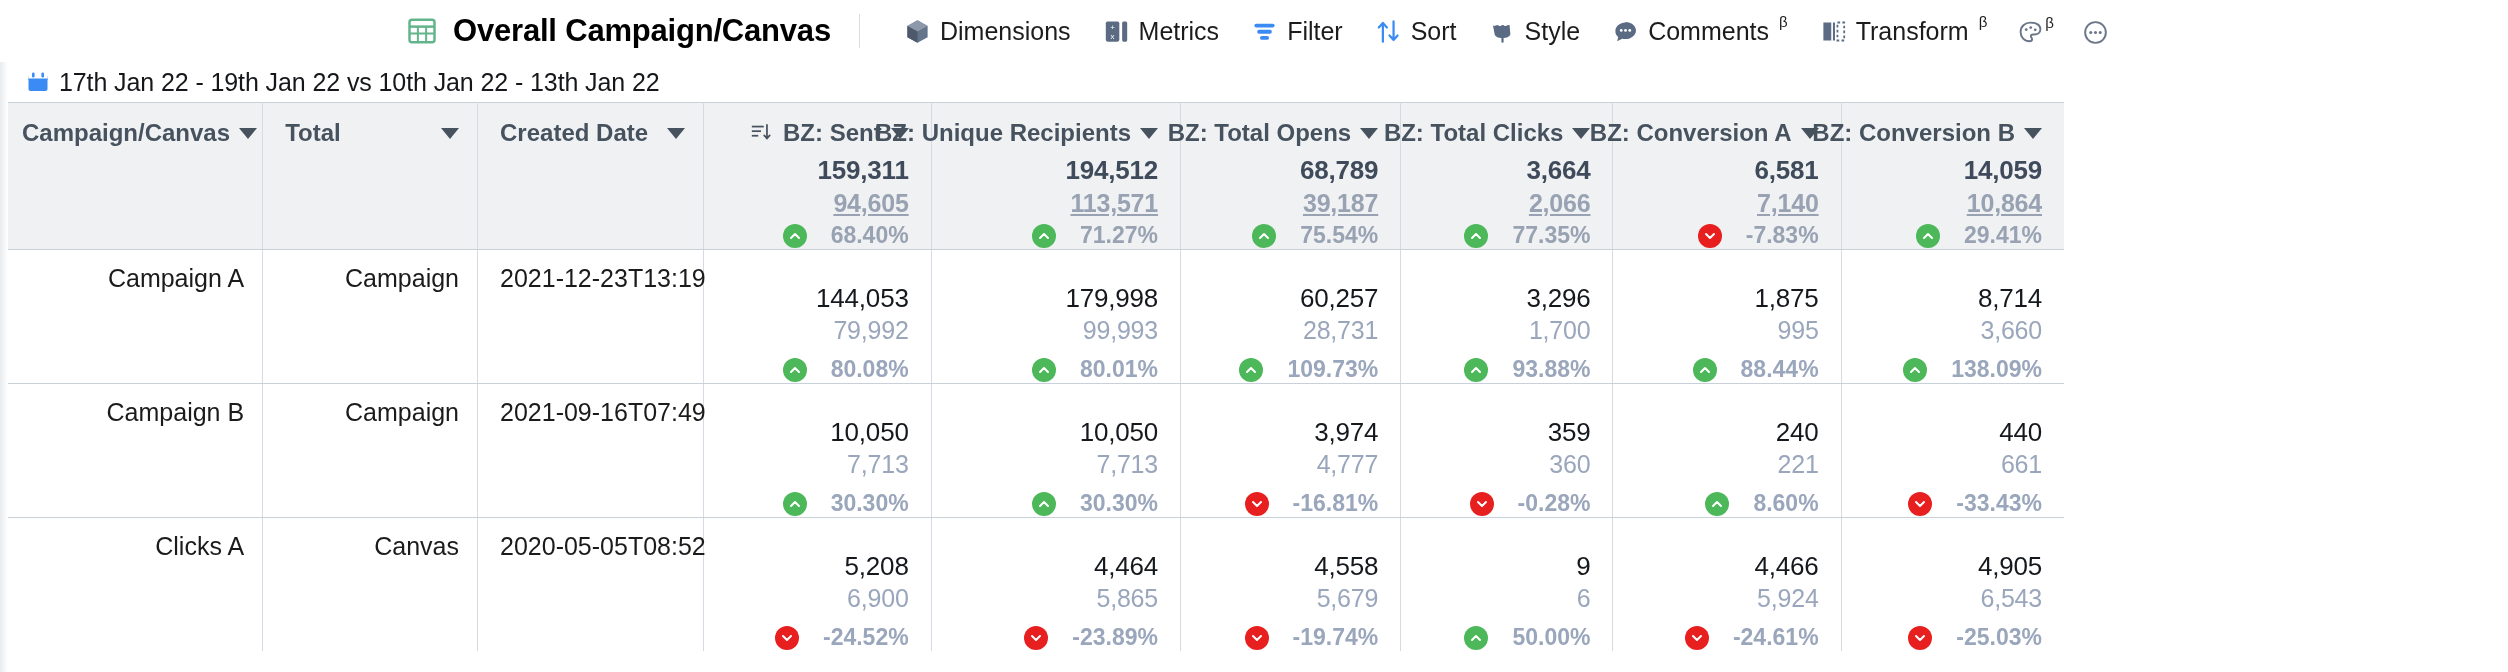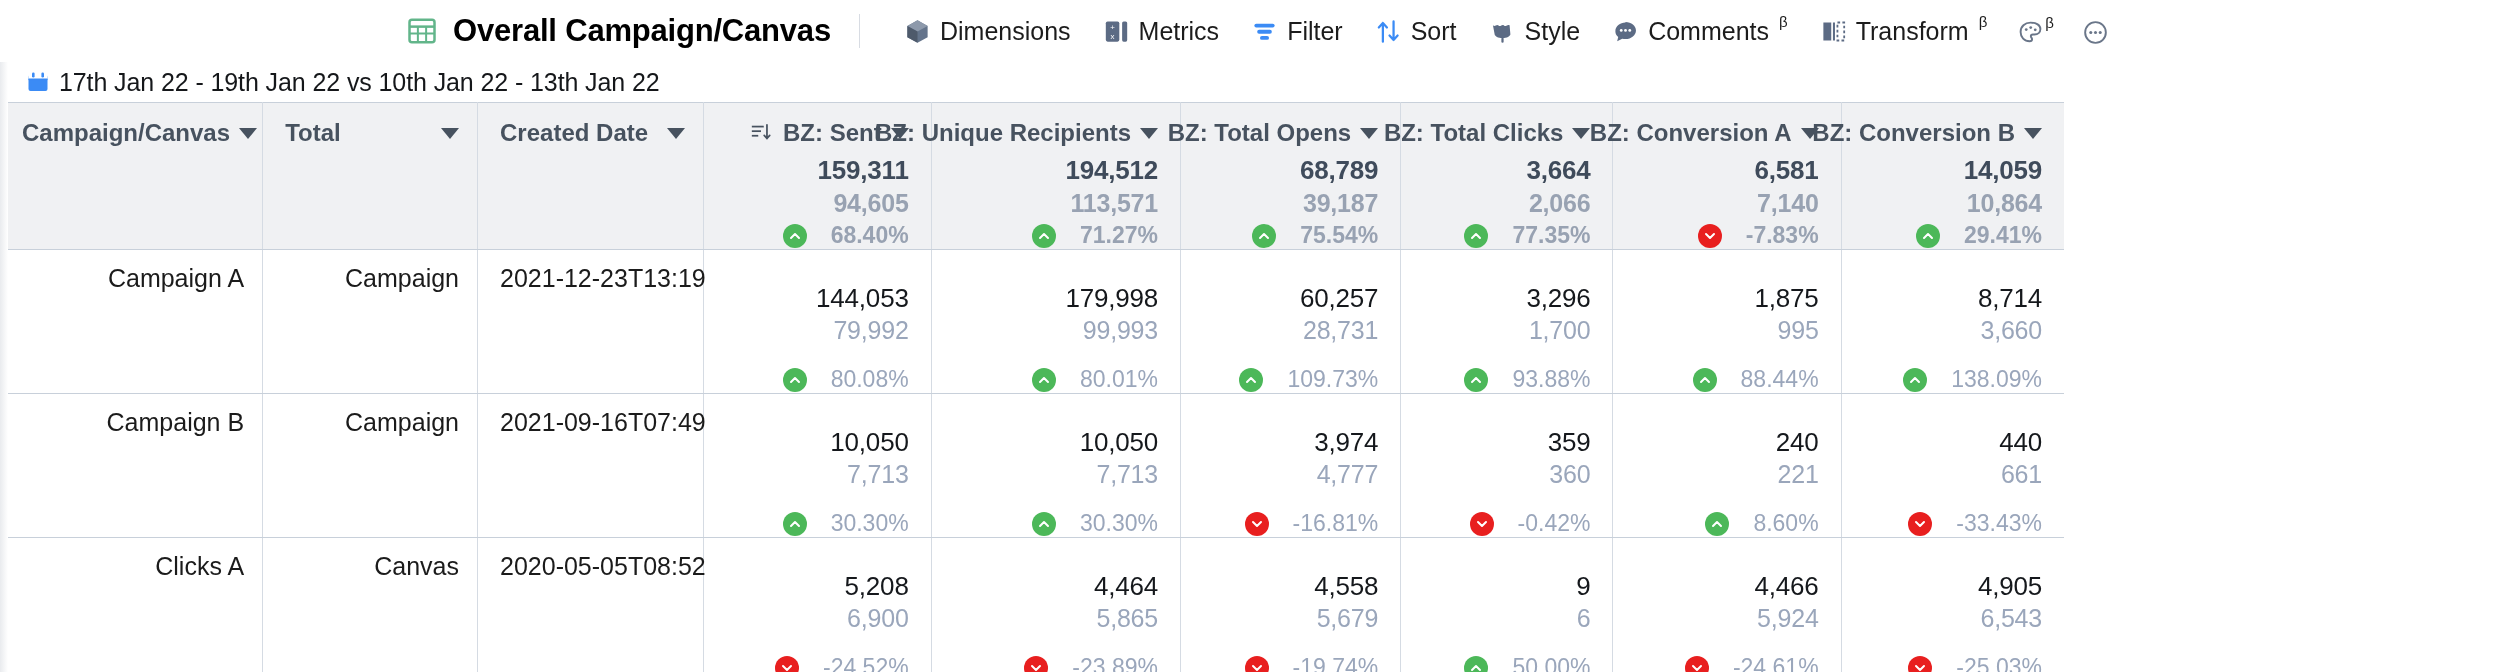--- a/index.html
+++ b/index.html
@@ -136,6 +136,7 @@
     color: #98a2b2;
     margin-top: 3px;
     letter-spacing: -0.2px;
+    text-decoration: underline;
   }
   .delta {
     display: flex;

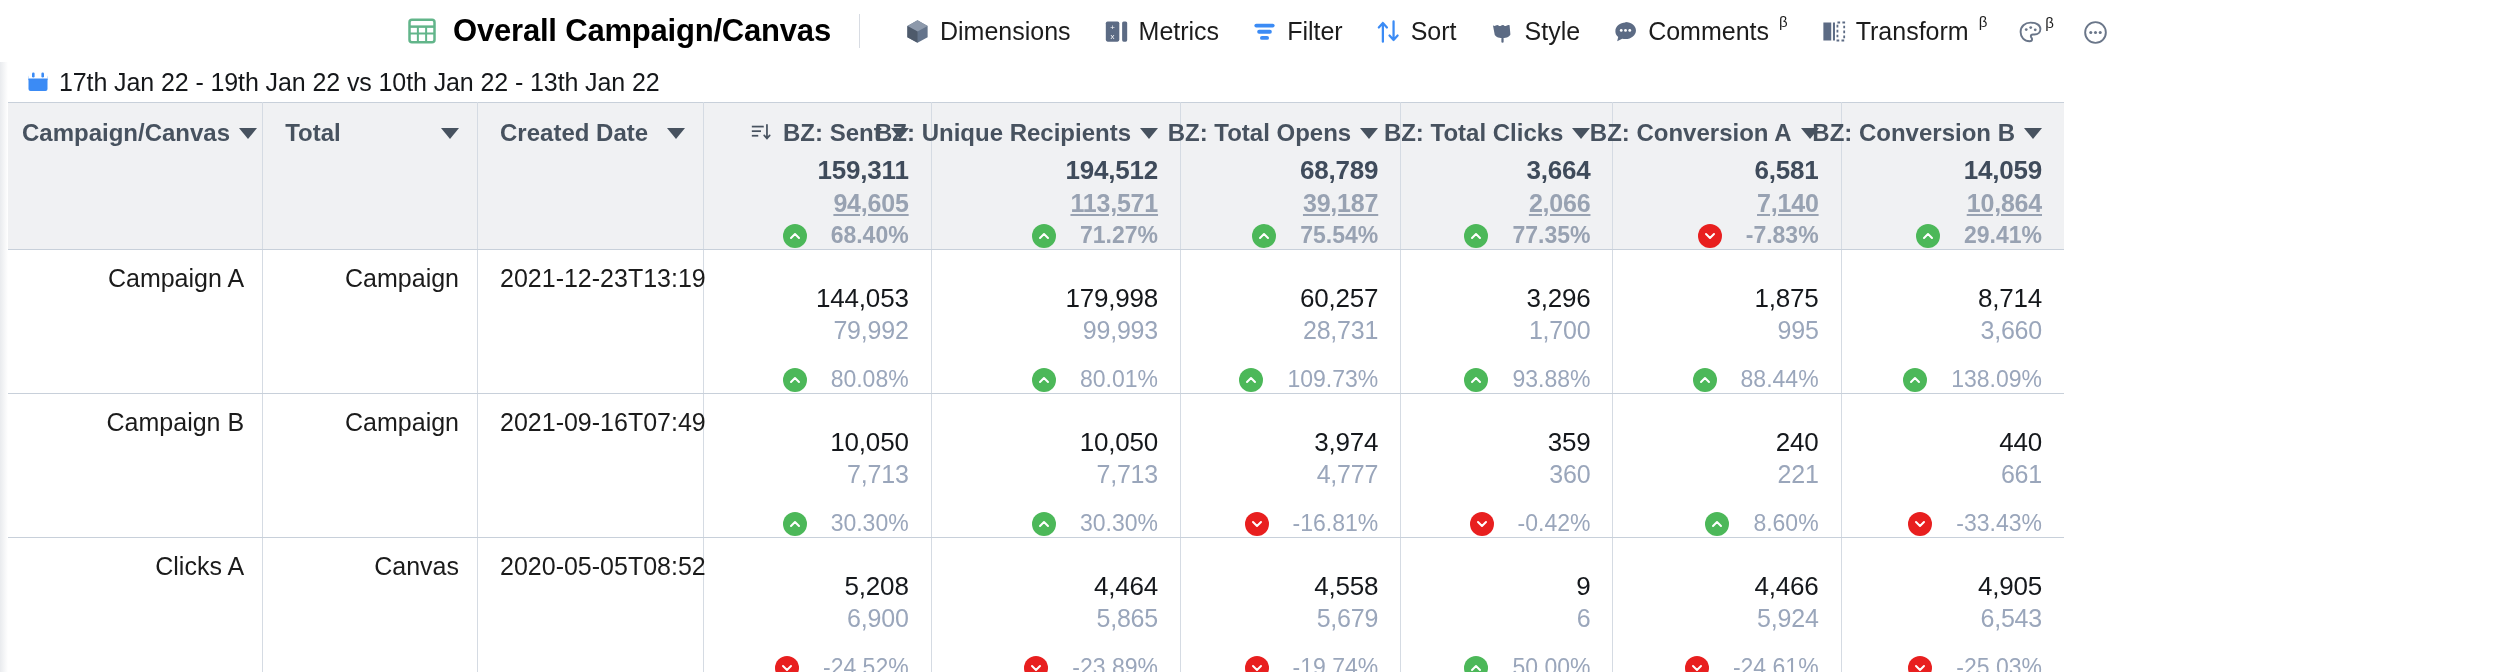--- a/index.html
+++ b/index.html
@@ -185,7 +185,7 @@
     margin-top: 2px;
     letter-spacing: -0.2px;
   }
-  .td-inner .delta { color: #9aa6bb; margin-top: 21px; }
+  .td-inner .delta { color: #9aa6bb; margin-top: 11px; font-weight: bold; }
 
   
   .edge-shadow {

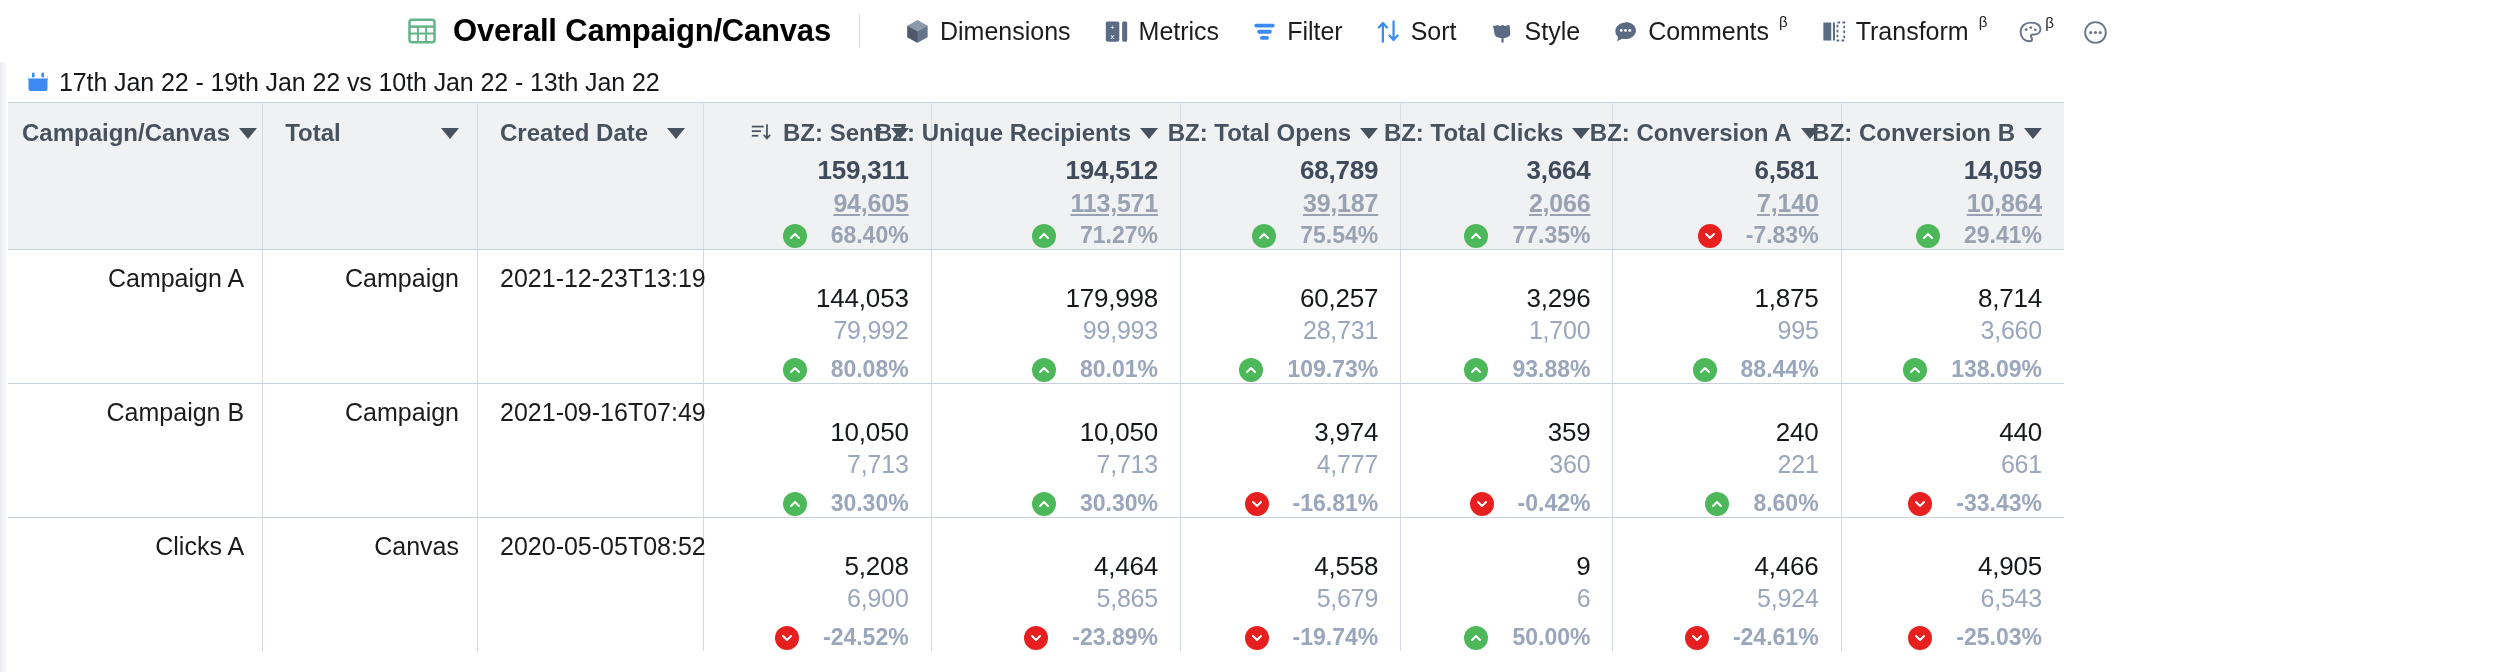--- a/index.html
+++ b/index.html
@@ -678,7 +678,7 @@
                     <path d="M4 6l4 4 4-4" fill="none" stroke="#fff" stroke-width="2" stroke-linecap="round" stroke-linejoin="round"></path>
                   </svg>
                 </span>
-              <span>-0.42%</span>
+              <span>-0.28%</span>
             </span>
           </div>
         </td>

